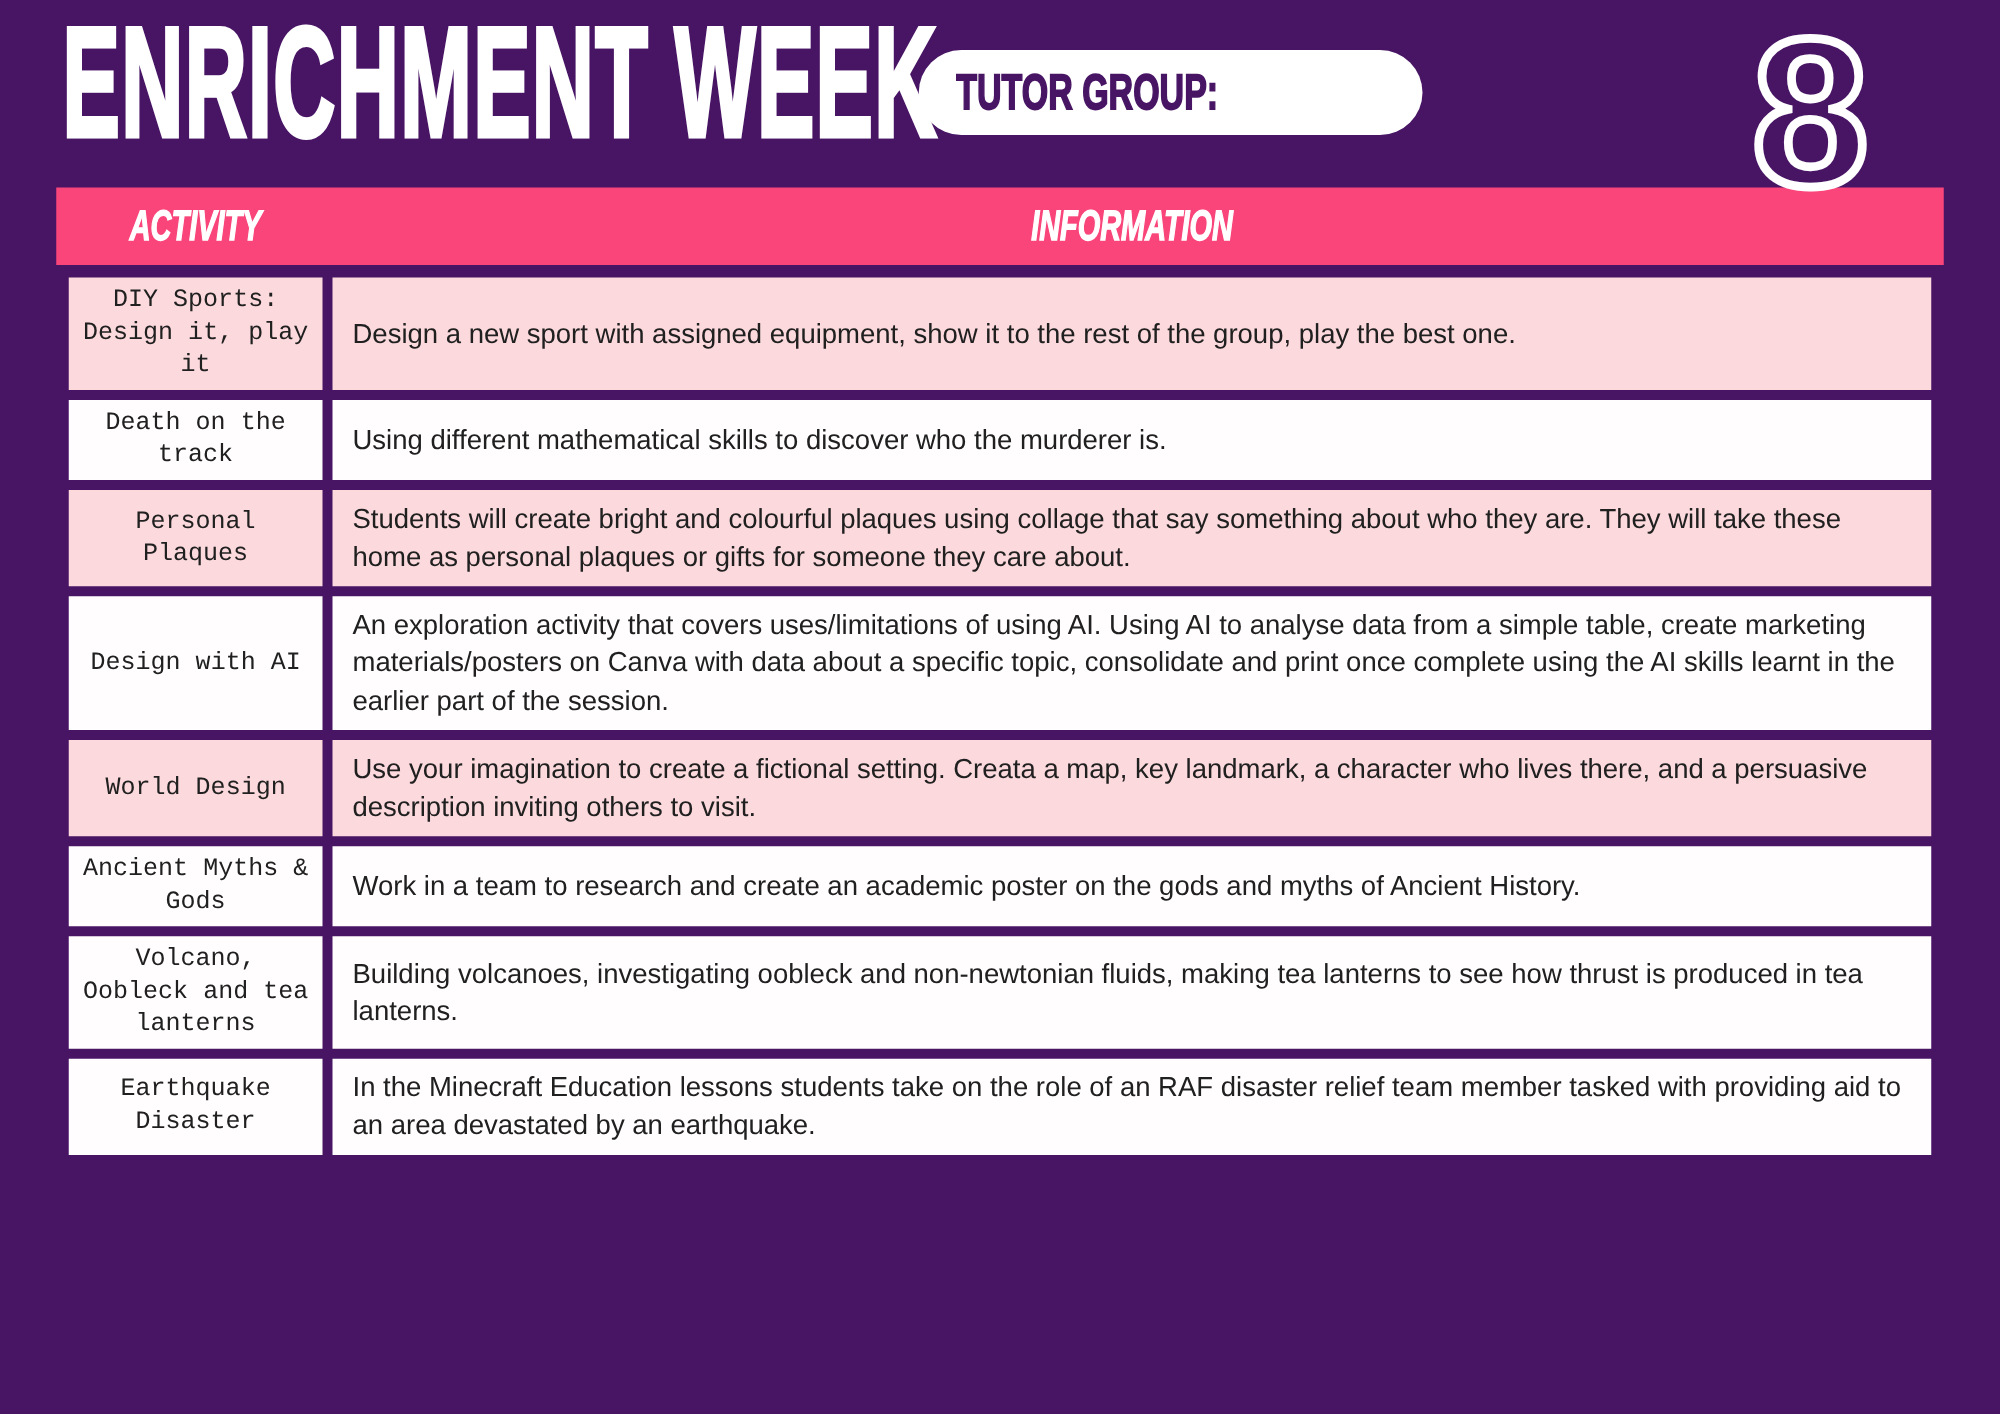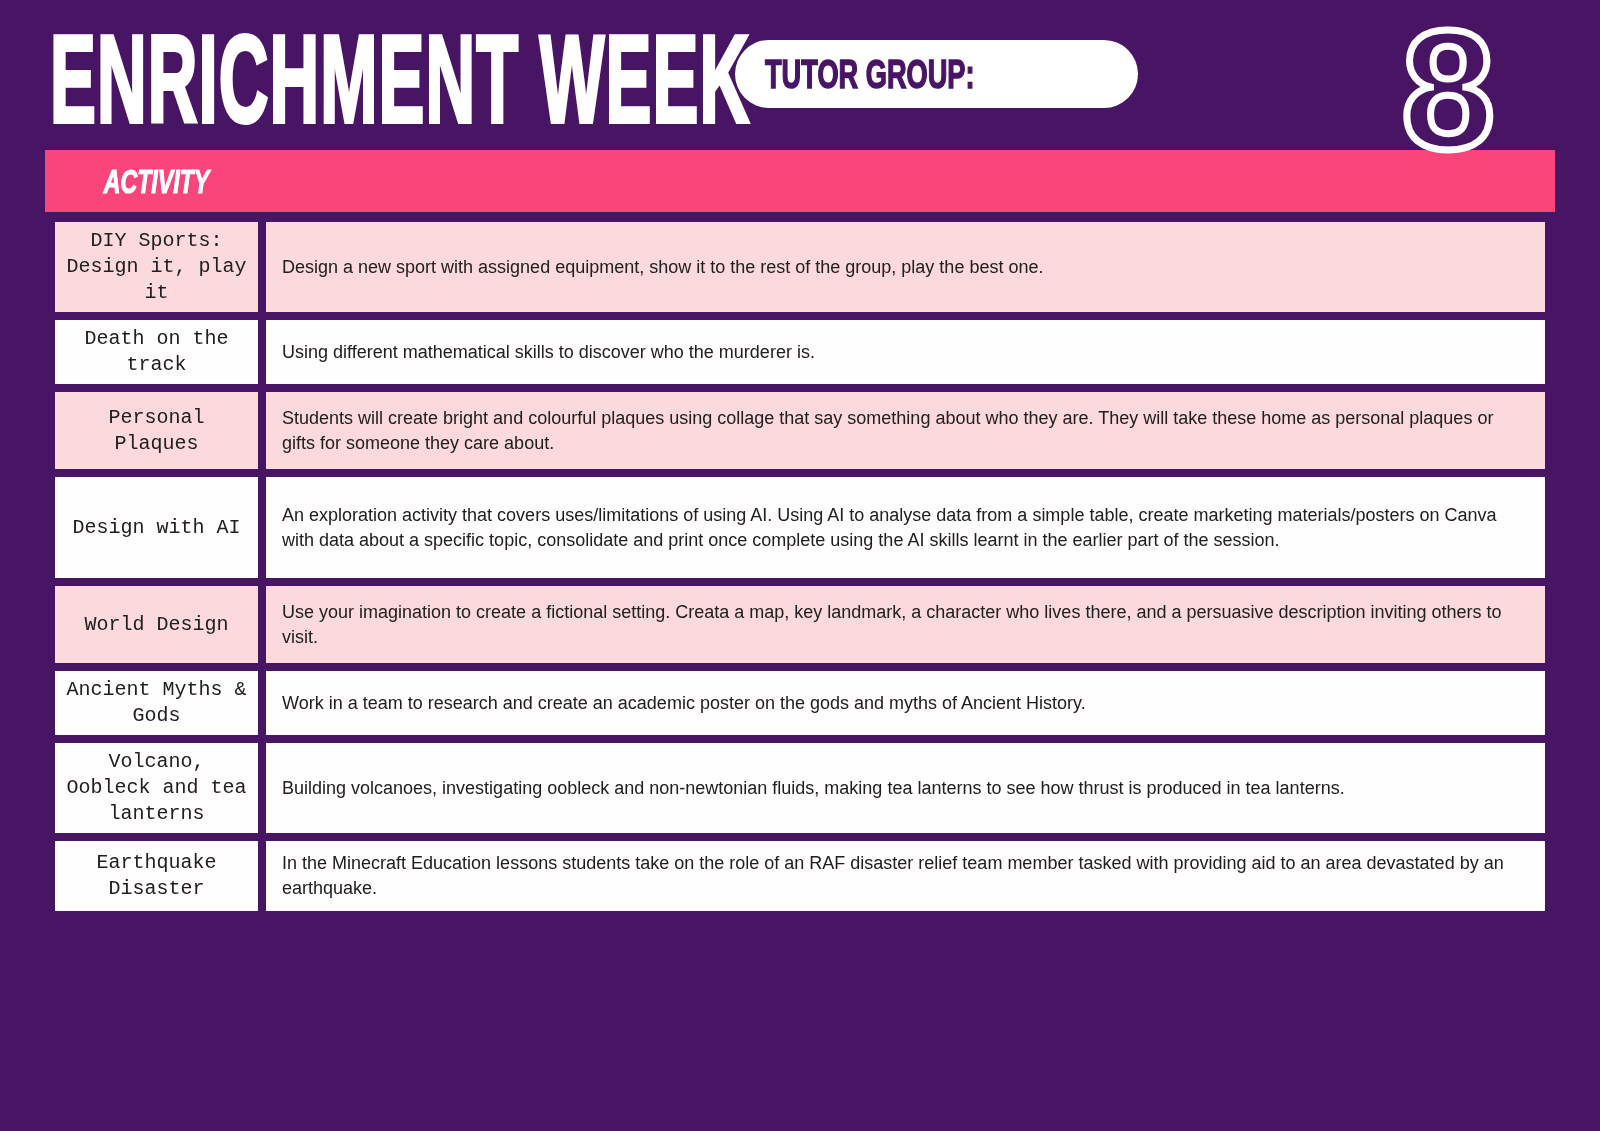--- a/index.html
+++ b/index.html
@@ -22,7 +22,7 @@
 
   
   .top{position:relative;height:150px;}
-  .title{position:absolute;left:50px;top:16px;white-space:nowrap;}
+  .title{position:absolute;left:50px;top:4px;white-space:nowrap;}
   .title .condense{
     display:inline-block;
     font-size:125px;

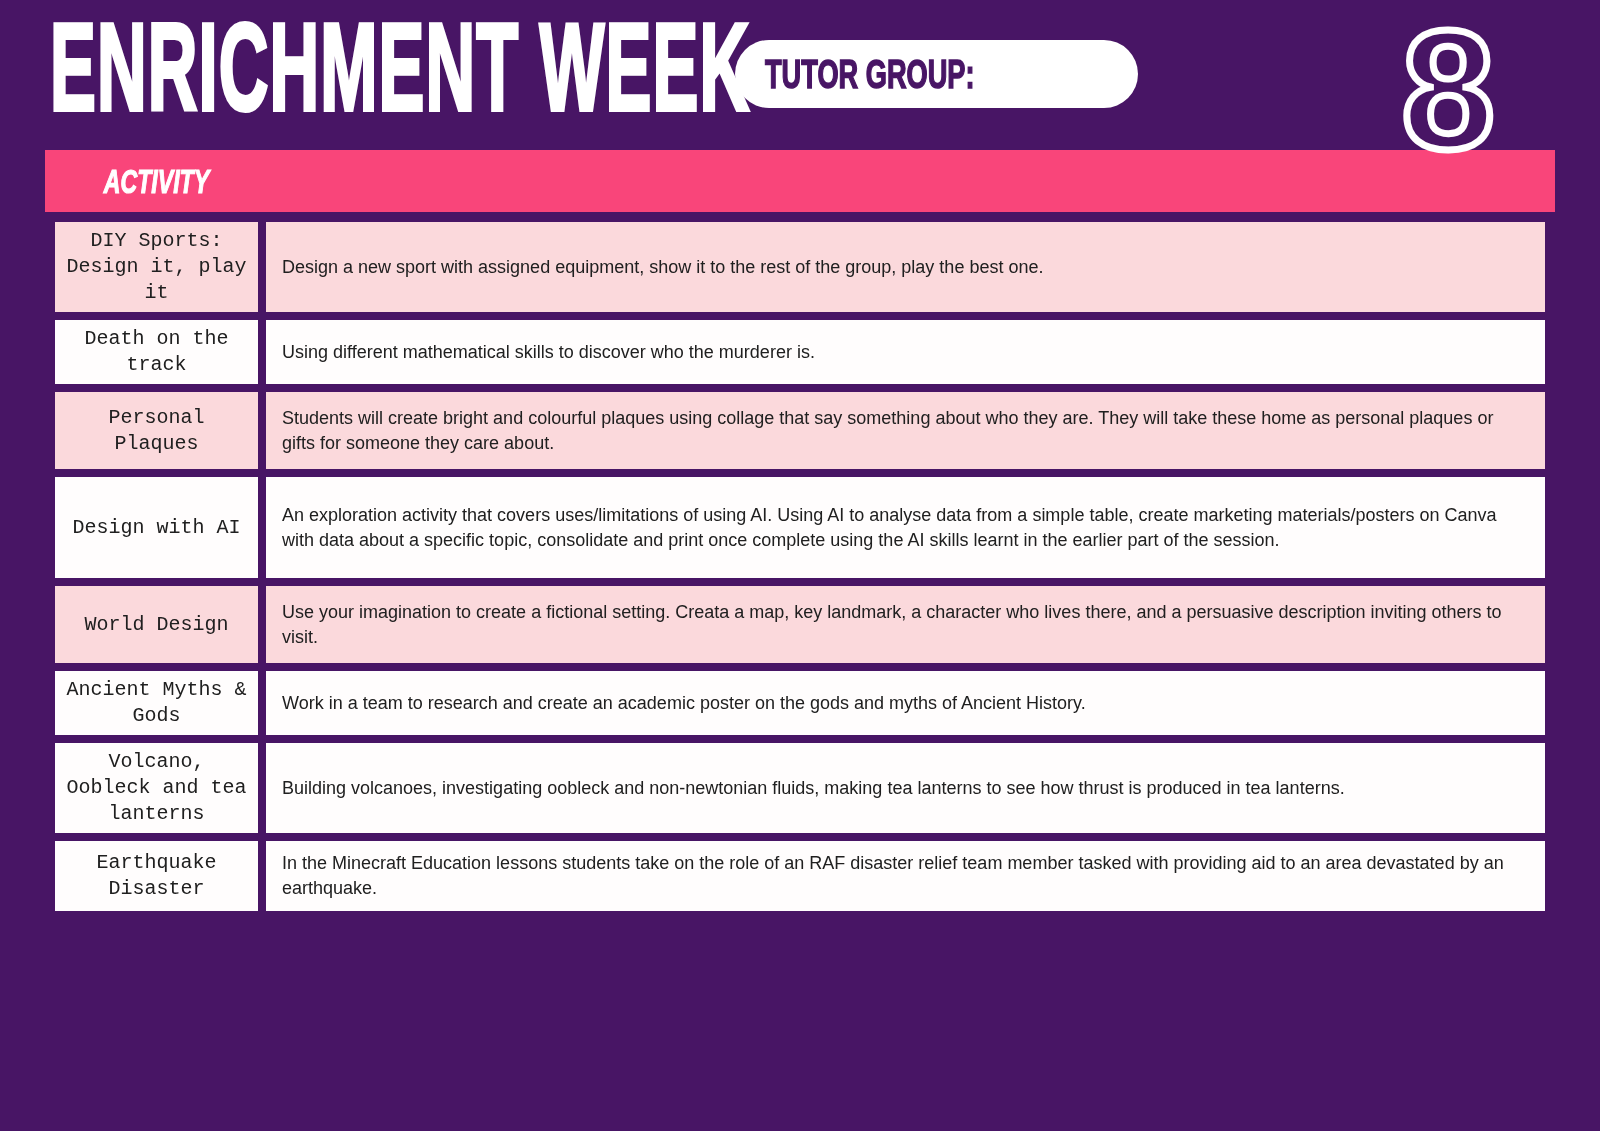--- a/index.html
+++ b/index.html
@@ -111,6 +111,9 @@
       <div class="th">
         <span class="condense">ACTIVITY</span>
       </div>
+      <div class="th">
+        <span class="condense">INFORMATION</span>
+      </div>
     </div>
 
     <div class="rows">

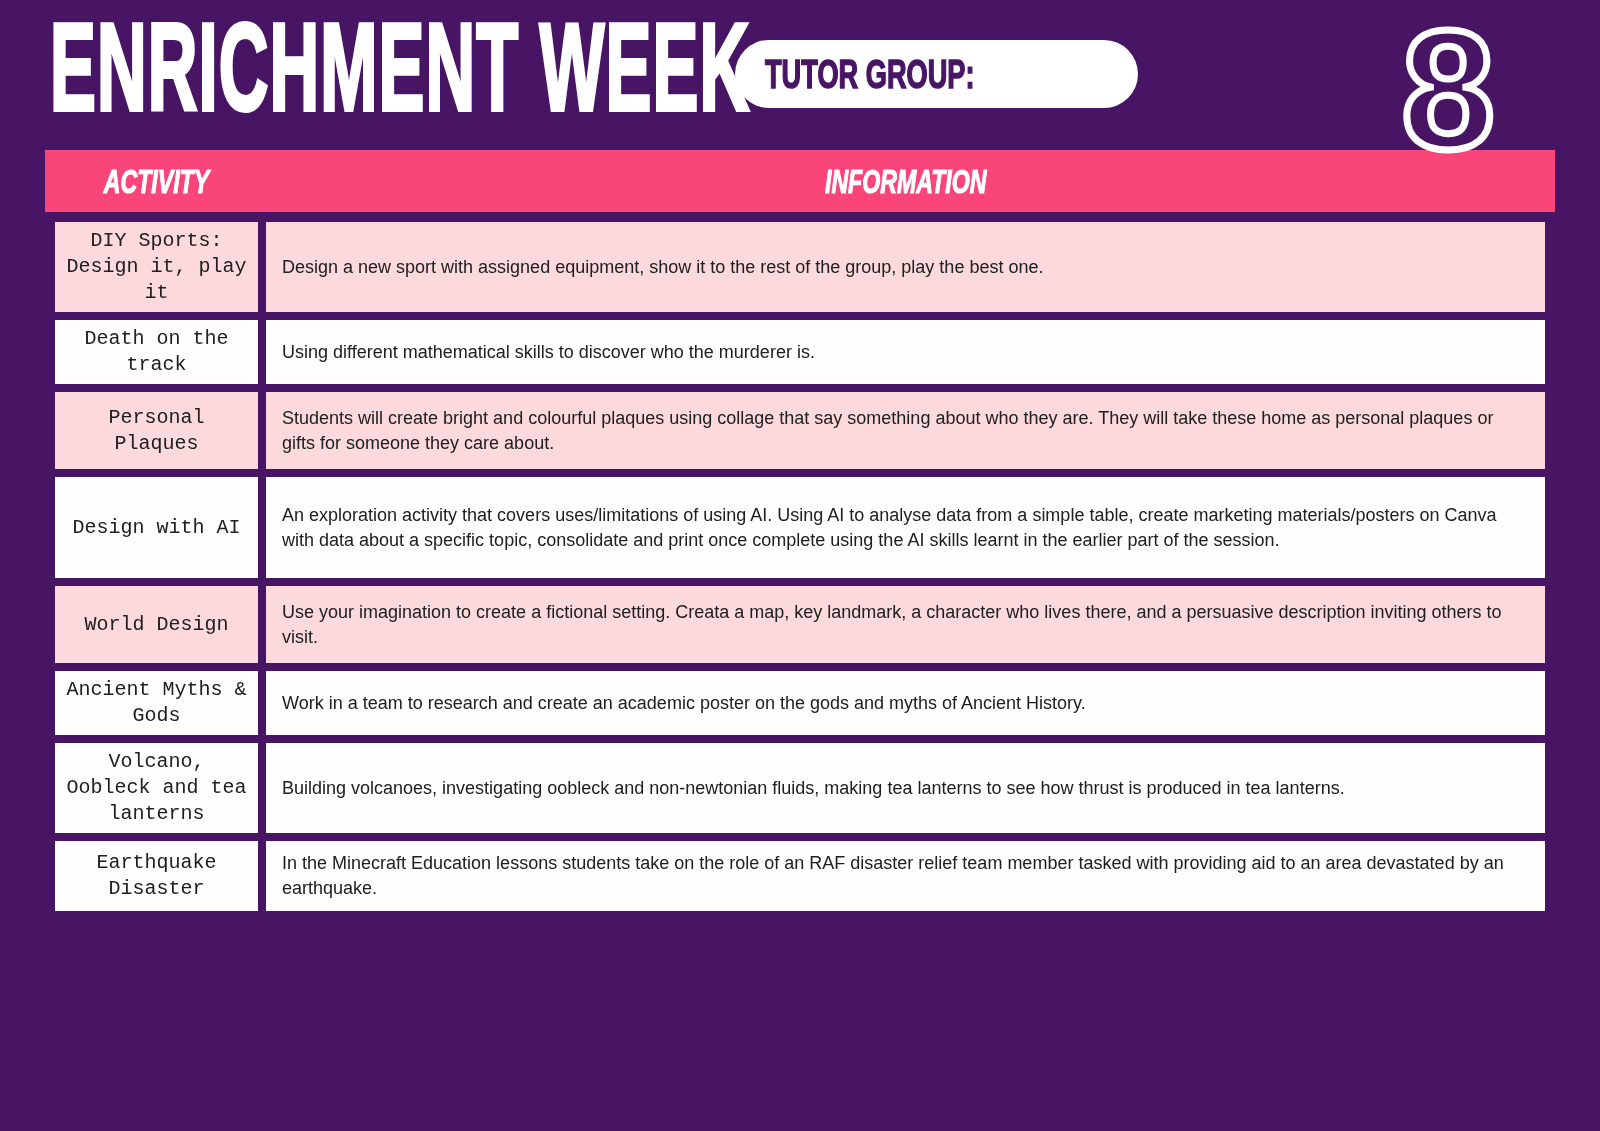--- a/index.html
+++ b/index.html
@@ -88,7 +88,7 @@
     font-size:20px;line-height:1.3;padding:6px 8px;font-family:Liberation Mono, monospace;
   }
   .cell.info{
-    font-size:18px;line-height:1.38;padding:8px 16px;
+    font-size:22px;line-height:1.38;padding:8px 16px;
   }
 </style>
 </head>

